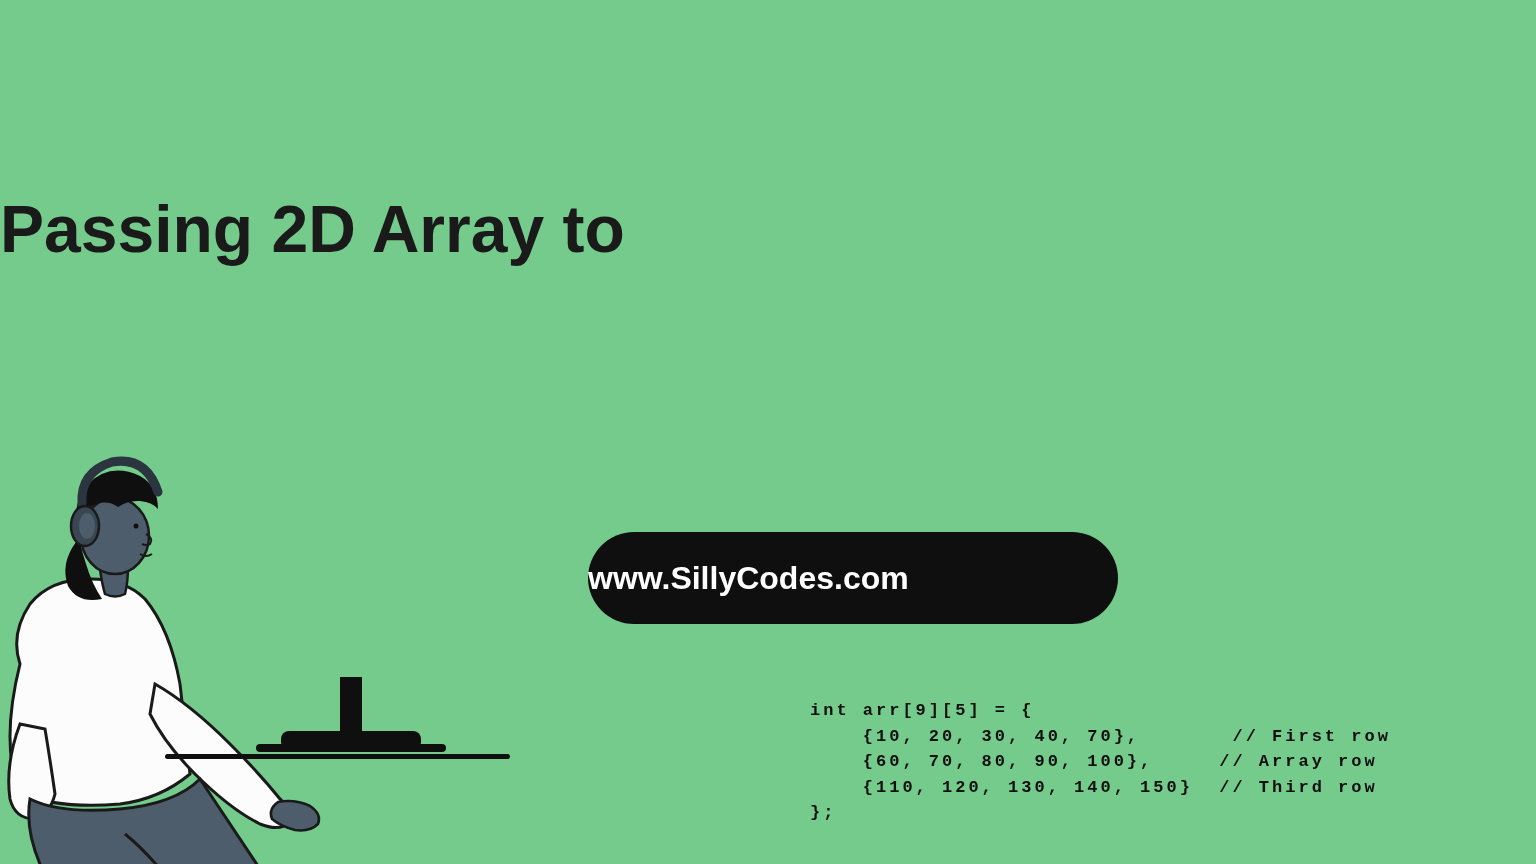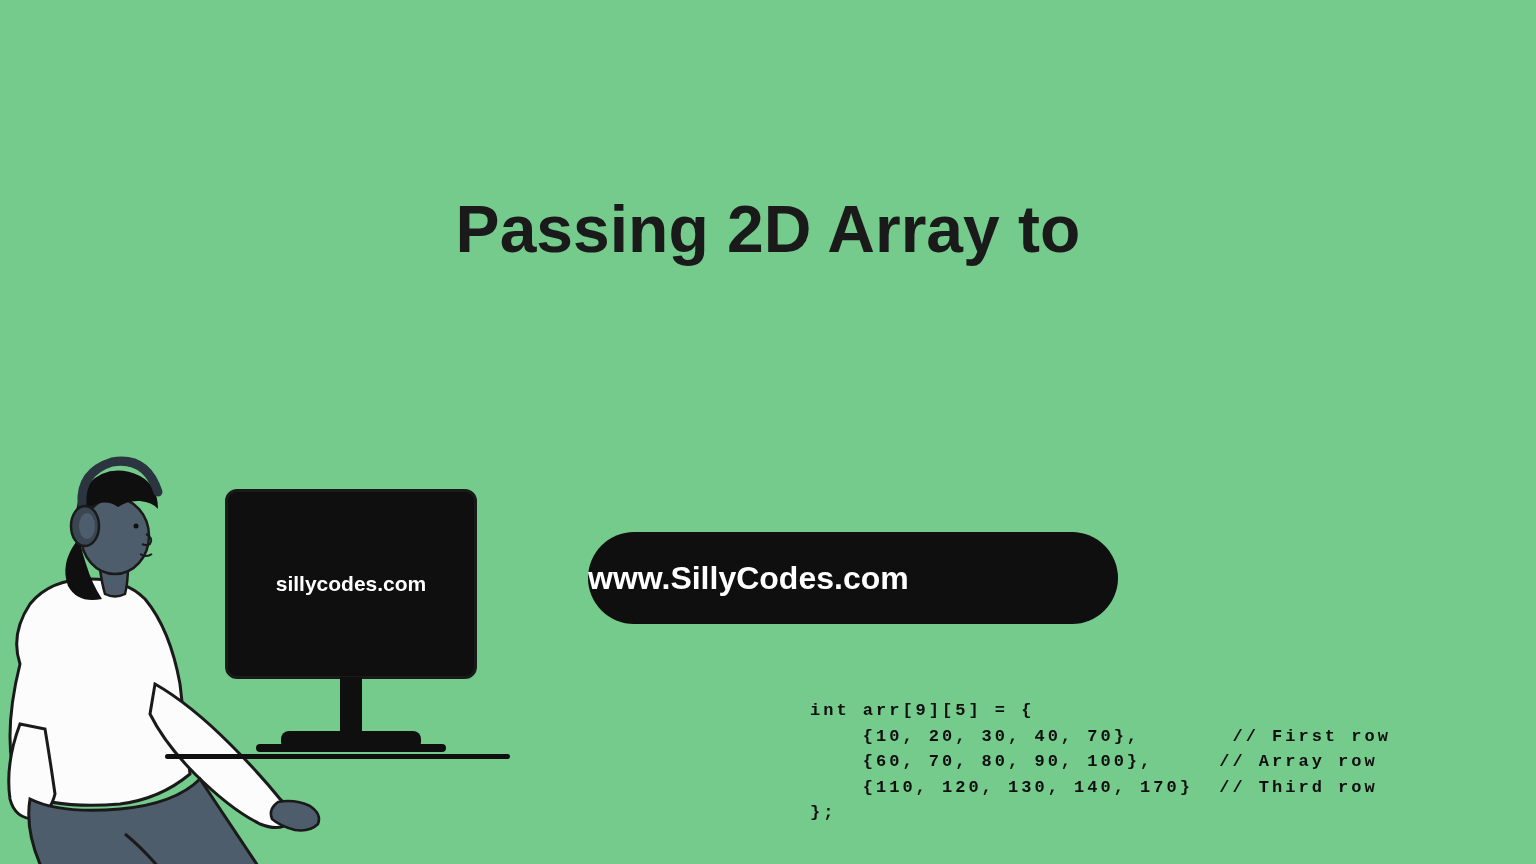--- a/index.html
+++ b/index.html
@@ -4,7 +4,7 @@
   <style>
     * { margin: 0; padding: 0; box-sizing: border-box; }
     body { width: 1536px; height: 864px; background: #74CB8C; font-family: Arial, sans-serif; position: relative; overflow: hidden; }
-    .title { position: absolute; top: 170px; left: 0; right: 0; text-align: center; color: #1a1a1a; font-weight: 900; font-size: 66px; line-height: 1.8; font-family: 'Arial Rounded MT Bold', 'Arial Black', sans-serif; }
+    .title { position: absolute; top: 170px; left: 0; right: 0; text-align: left; color: #1a1a1a; font-weight: 900; font-size: 66px; line-height: 1.8; font-family: 'Arial Rounded MT Bold', 'Arial Black', sans-serif; }
     .pill { position: absolute; top: 532px; left: 588px; width: 530px; height: 92px; background: #0f0f0f; border-radius: 60px; display: flex; align-items: center; justify-content: flex-start; color: #fff; font-weight: 700; font-size: 32px; font-family: Arial, sans-serif; }
     .code-block { position: absolute; top: 698px; left: 810px; font-family: 'Courier New', monospace; font-size: 17px; color: #0f0f0f; font-weight: bold; letter-spacing: 3px; line-height: 1.5; white-space: pre; }
     .person-container { position: absolute; bottom: -30px; left: -10px; width: 520px; height: 480px; }

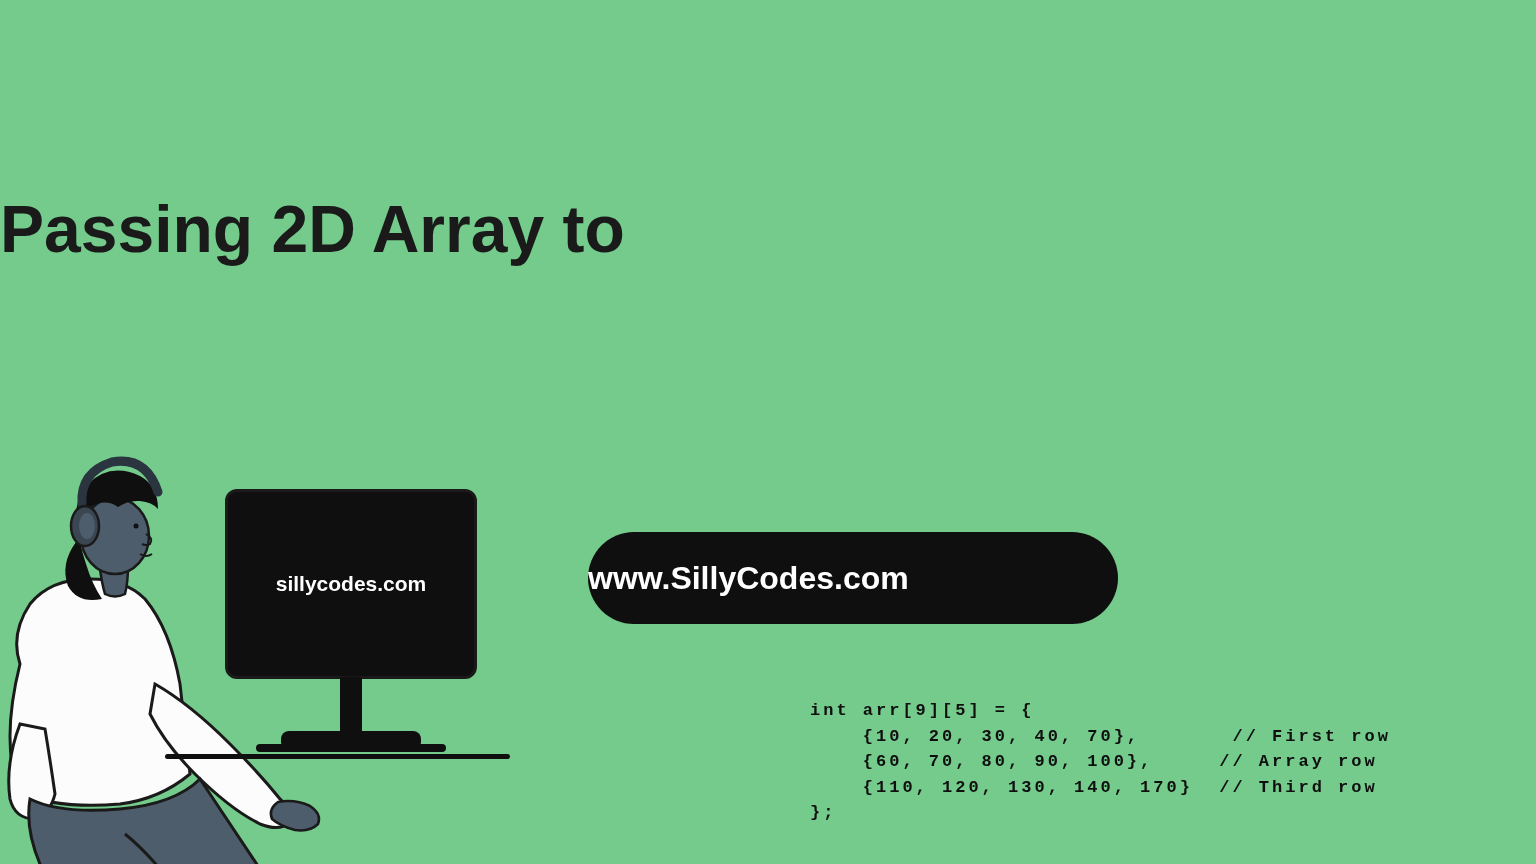--- a/index.html
+++ b/index.html
@@ -57,9 +57,6 @@
   </svg>
 
   <div class="monitor">
-    <div class="screen">
-      <span>sillycodes.com</span>
-    </div>
     <div class="stand-neck"></div>
     <div class="stand-base"></div>
     <div class="stand-foot"></div>

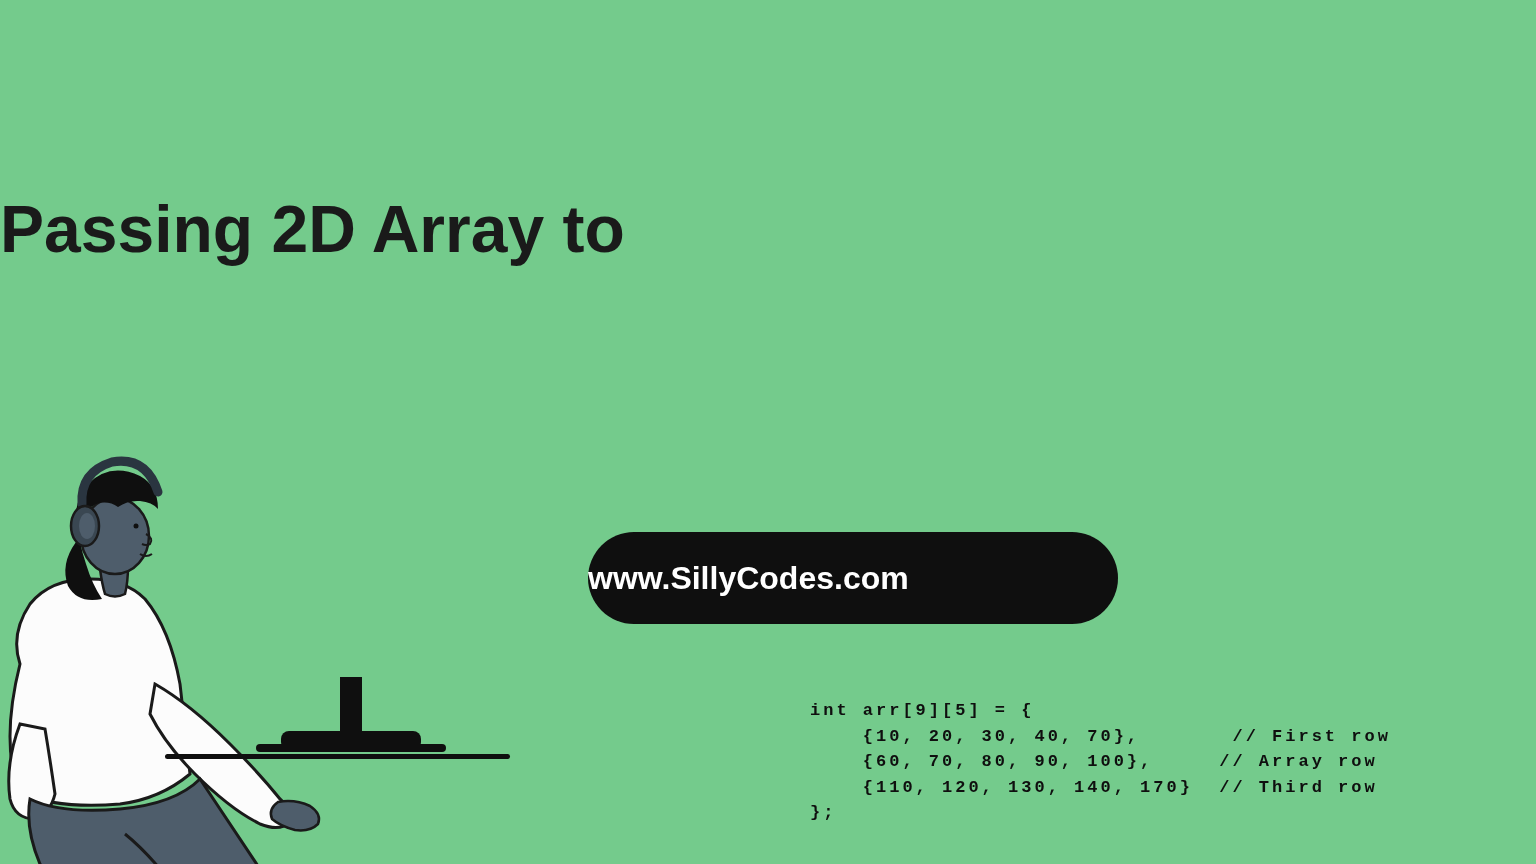--- a/index.html
+++ b/index.html
@@ -71,7 +71,7 @@
 <div class="code-block"><span>int arr[9][5] = {</span>
 <span>    {10, 20, 30, 40, 70},       // First row</span>
 <span>    {60, 70, 80, 90, 100},     // Array row</span>
-<span>    {110, 120, 130, 140, 170}  // Third row</span>
+<span>    {110, 120, 130, 140, 150}  // Third row</span>
 <span>};</span></div>
 
 </body></html>

